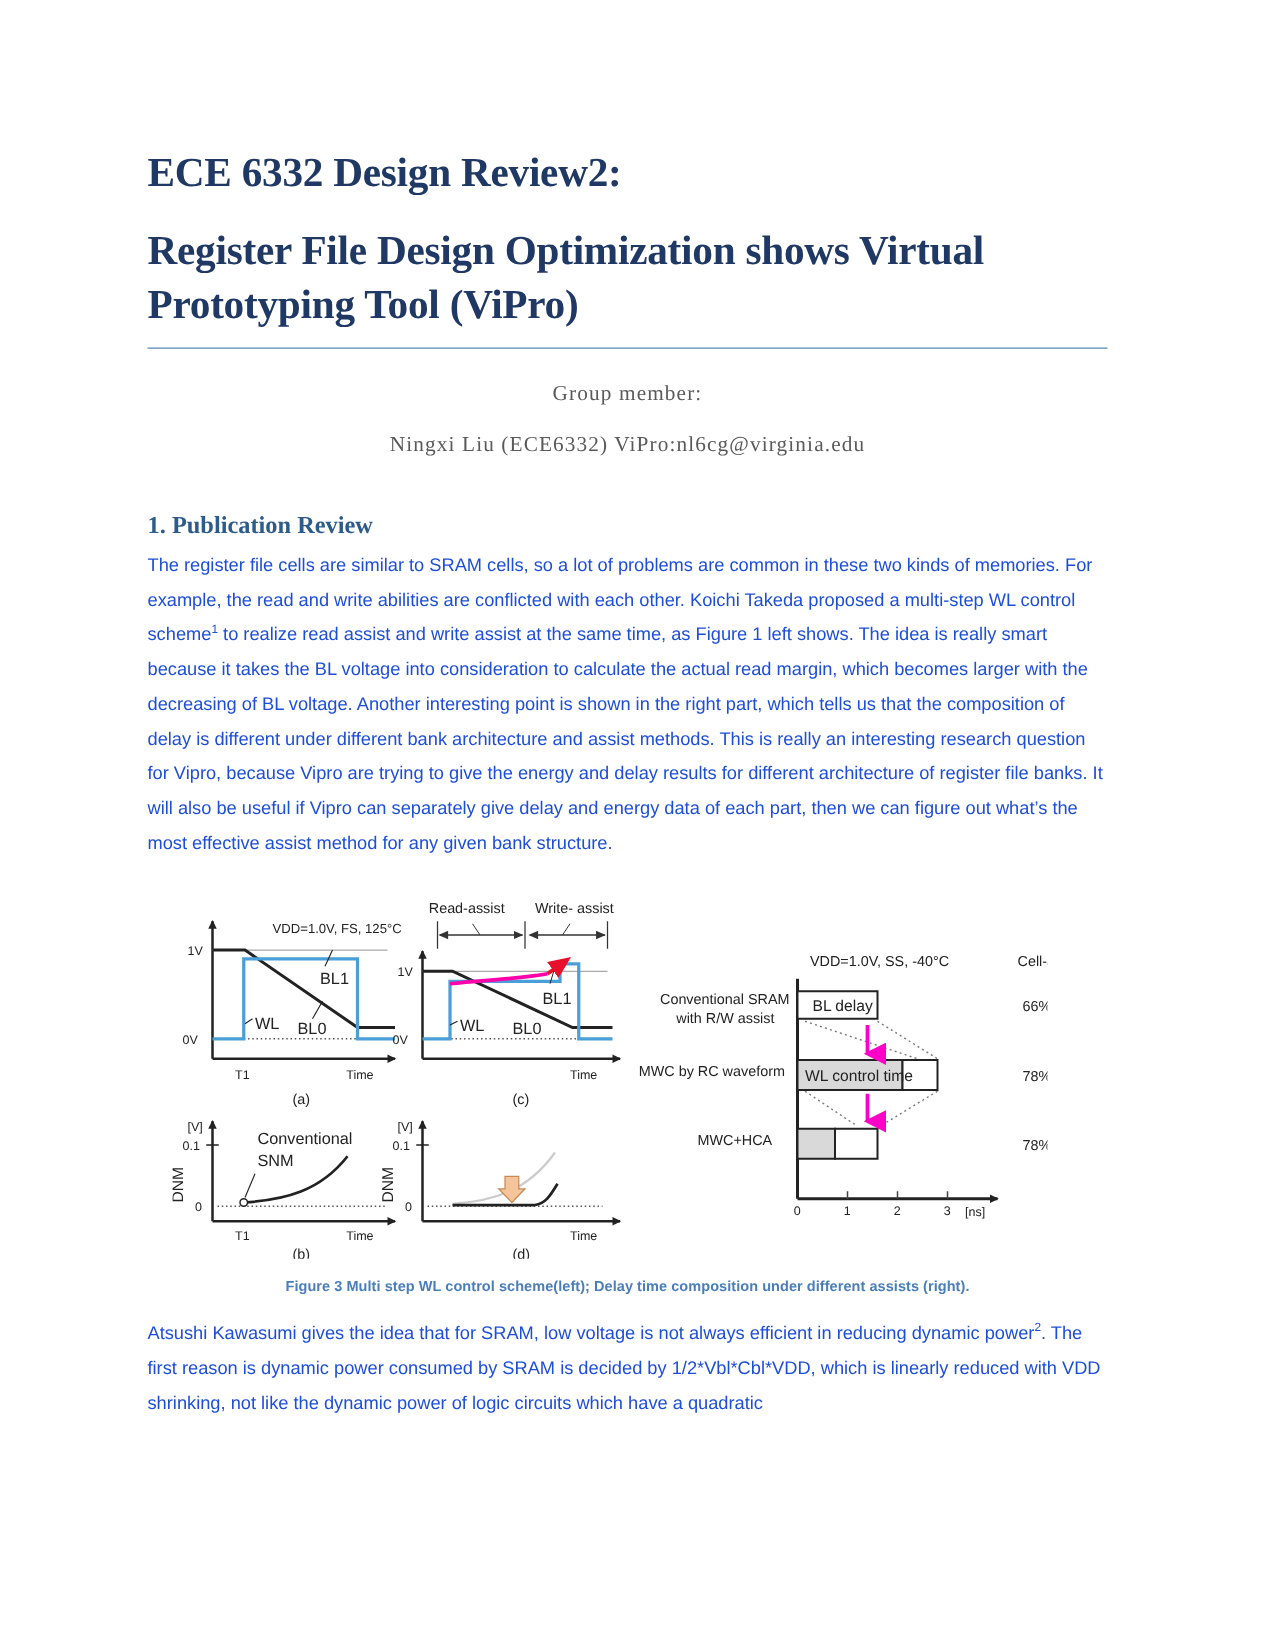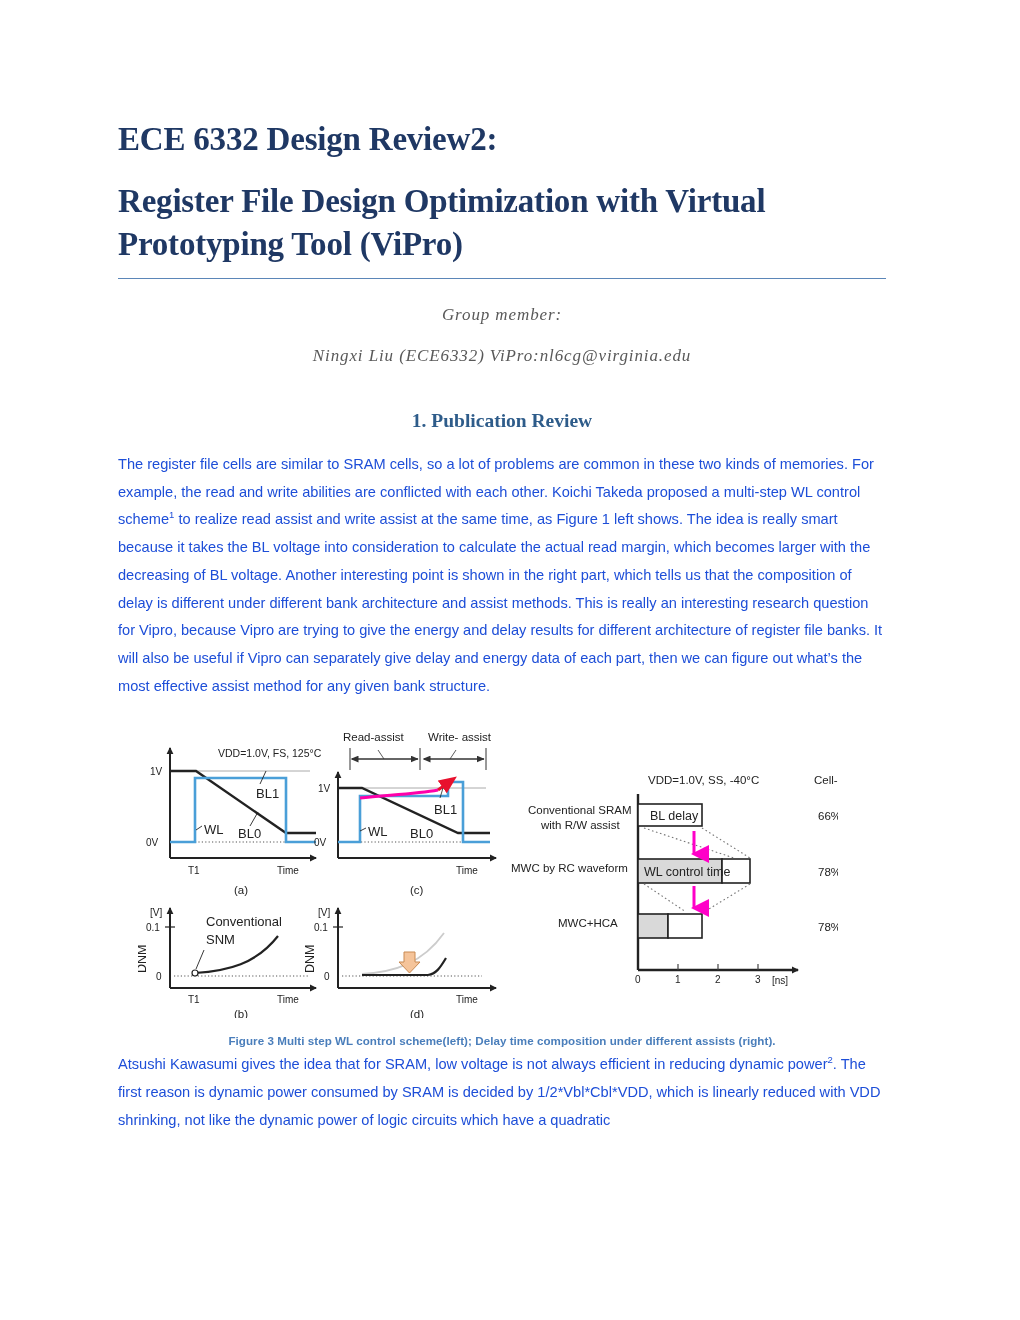--- a/index.html
+++ b/index.html
@@ -114,7 +114,7 @@
 
   <div class="title-block">
     <h1 class="doc-title">ECE 6332 Design Review2:</h1>
-    <h1 class="doc-subtitle">Register File Design Optimization with Virtual Prototyping Tool (ViPro)</h1>
+    <h1 class="doc-subtitle">Register File Design Optimization shows Virtual Prototyping Tool (ViPro)</h1>
     <hr class="title-rule">
   </div>
 

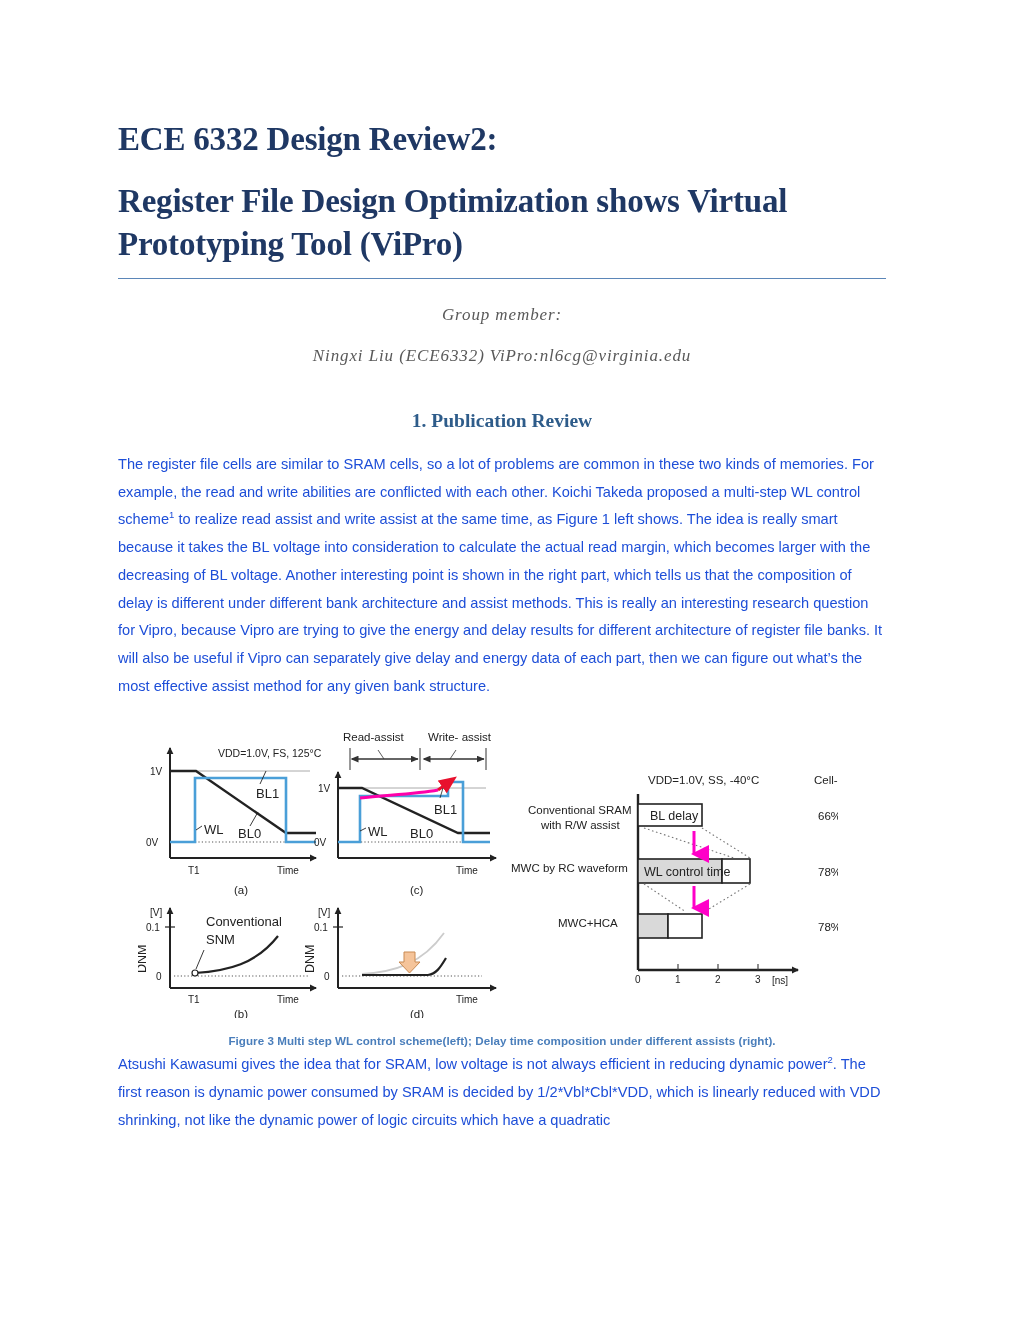--- a/index.html
+++ b/index.html
@@ -59,7 +59,6 @@
   }
   .authors .line {
     font-family: "Liberation Serif", serif;
-    font-style: italic;
     font-size: 17px;
     color: #595959;
     letter-spacing: 0.9px;

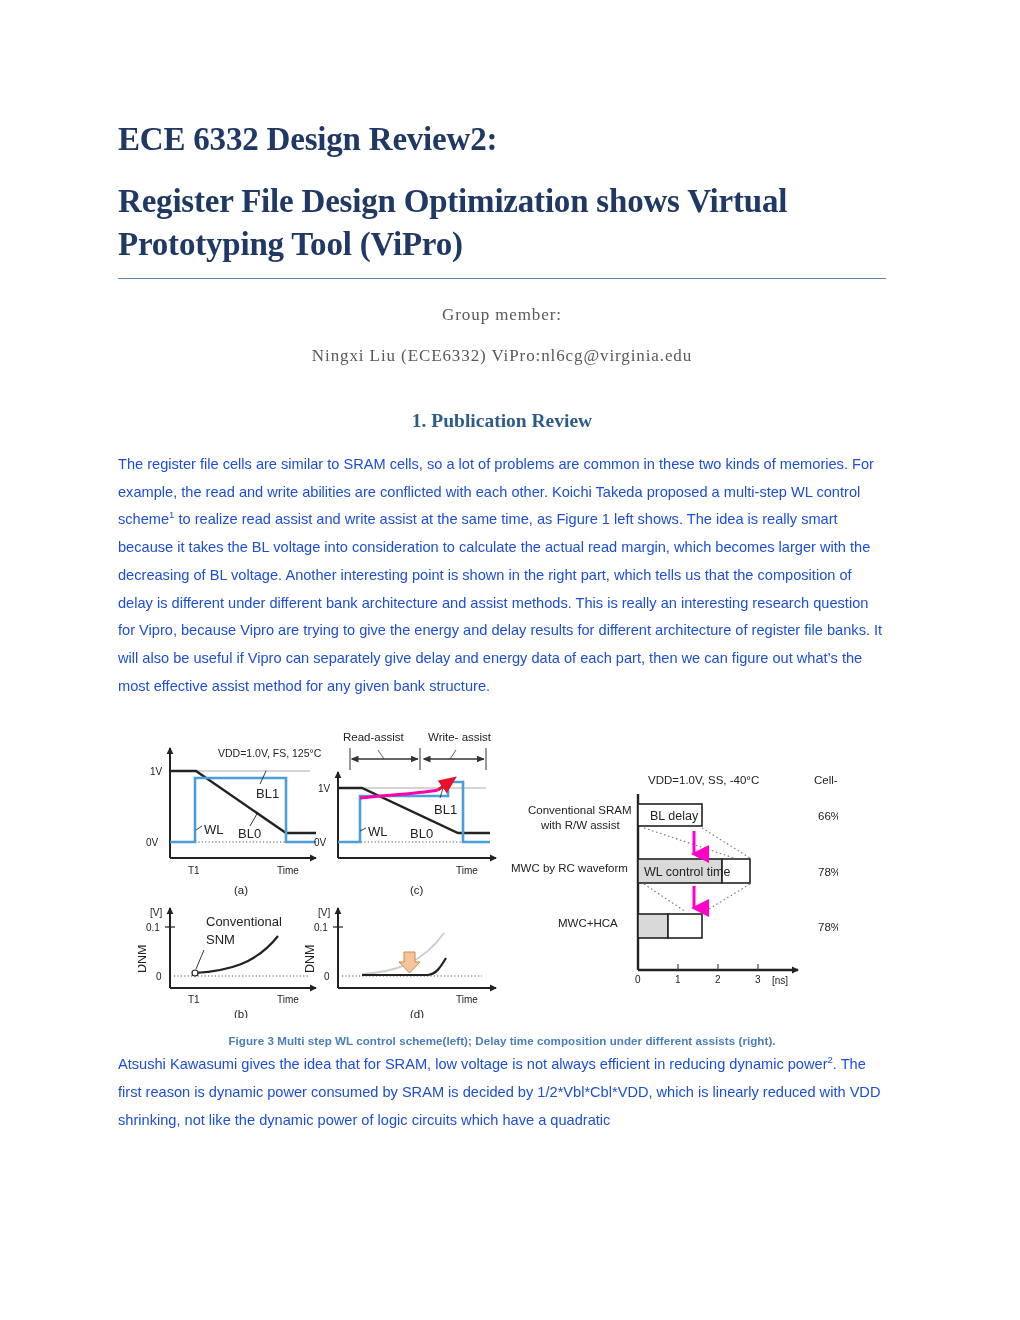--- a/index.html
+++ b/index.html
@@ -70,8 +70,7 @@
     font-weight: bold;
     color: #2E5C8A;
     font-size: 19.5px;
-    margin: 44px 0 19px 0;
-    text-align: center;
+    margin: 44px 0 8px 0;
   }
   p.body-text {
     font-size: 14.6px;

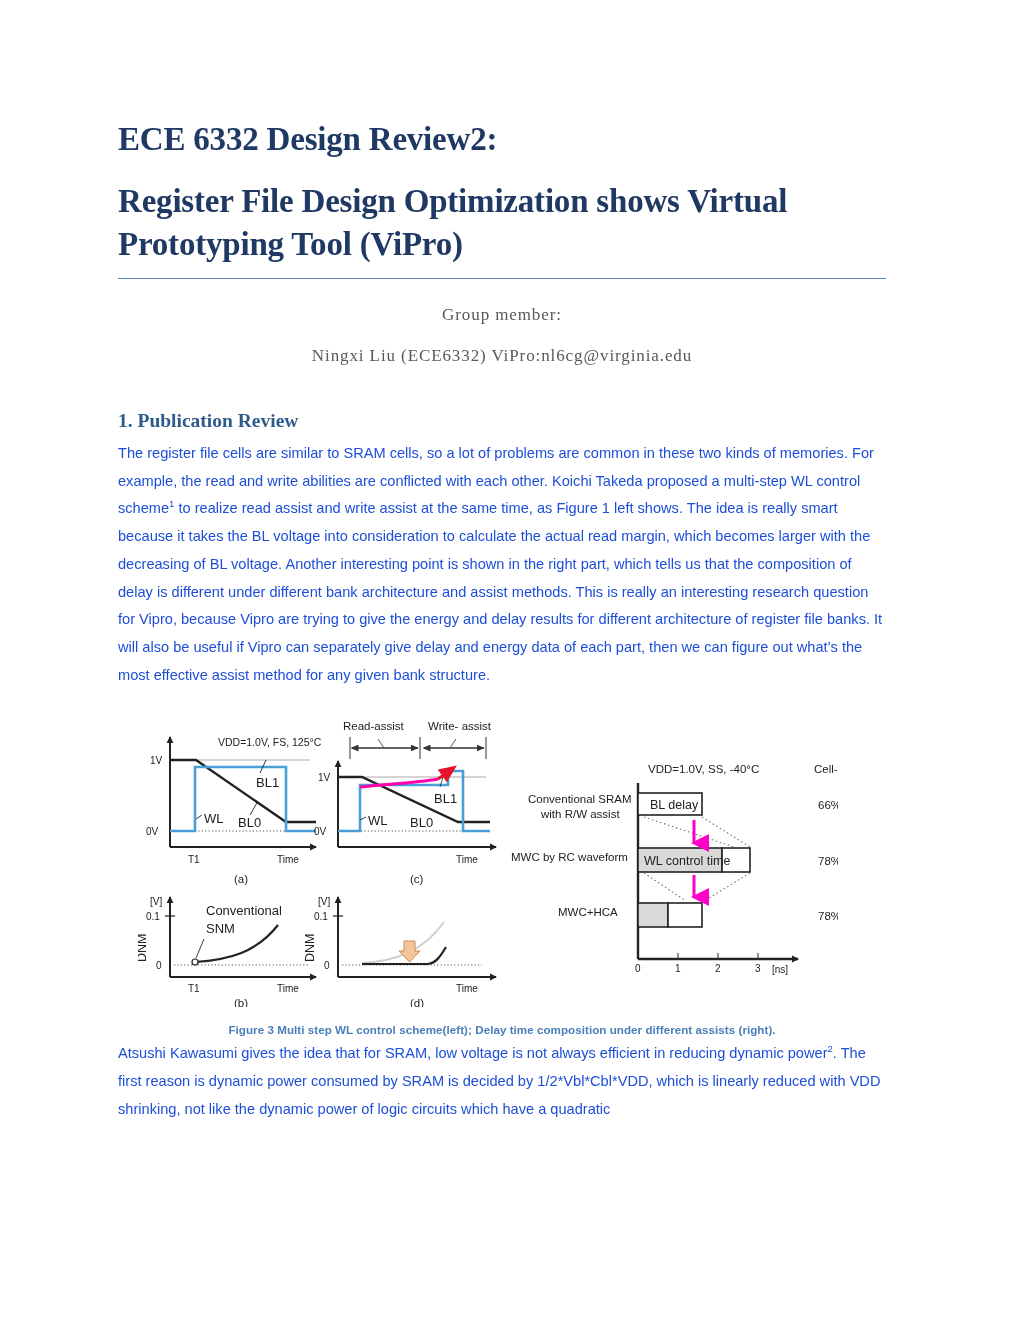--- a/index.html
+++ b/index.html
@@ -102,7 +102,7 @@
     letter-spacing: 0.05px;
   }
   p.after-figure {
-    margin-top: 4px;
+    margin-top: 18px;
   }
 </style>
 </head>

